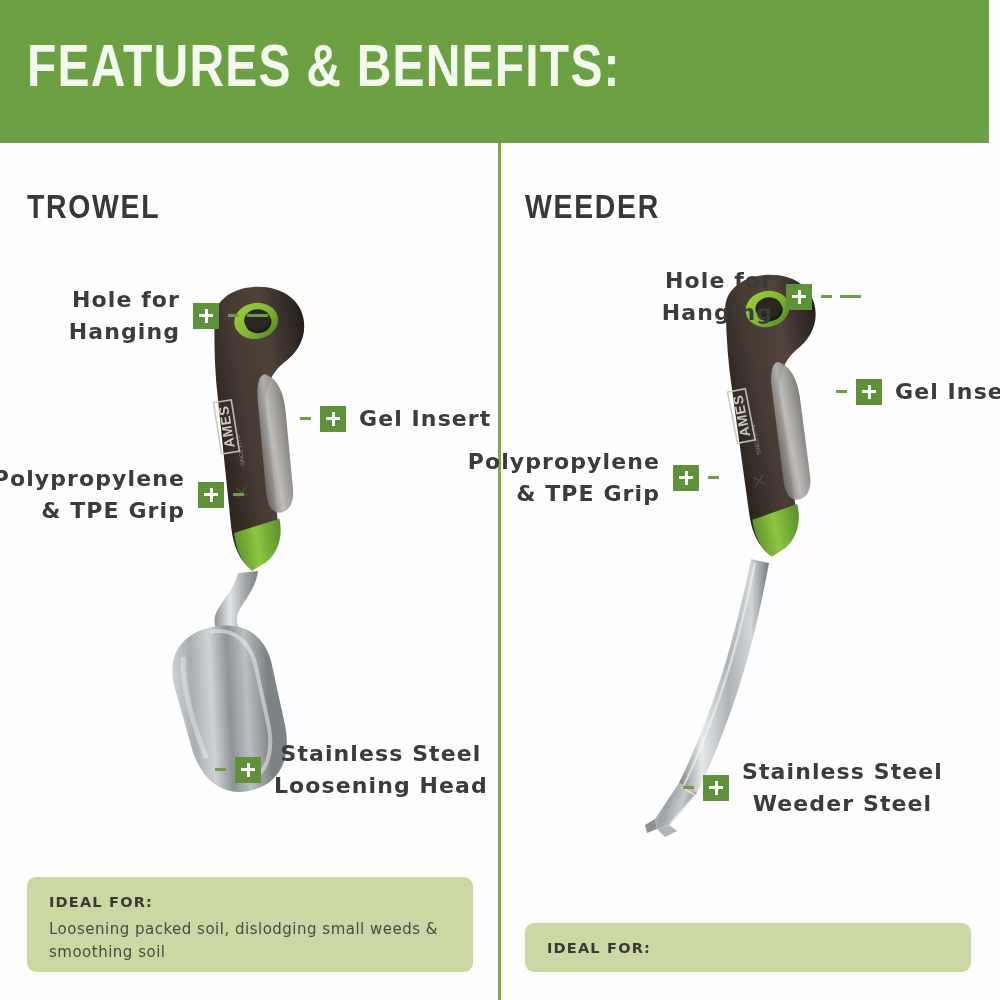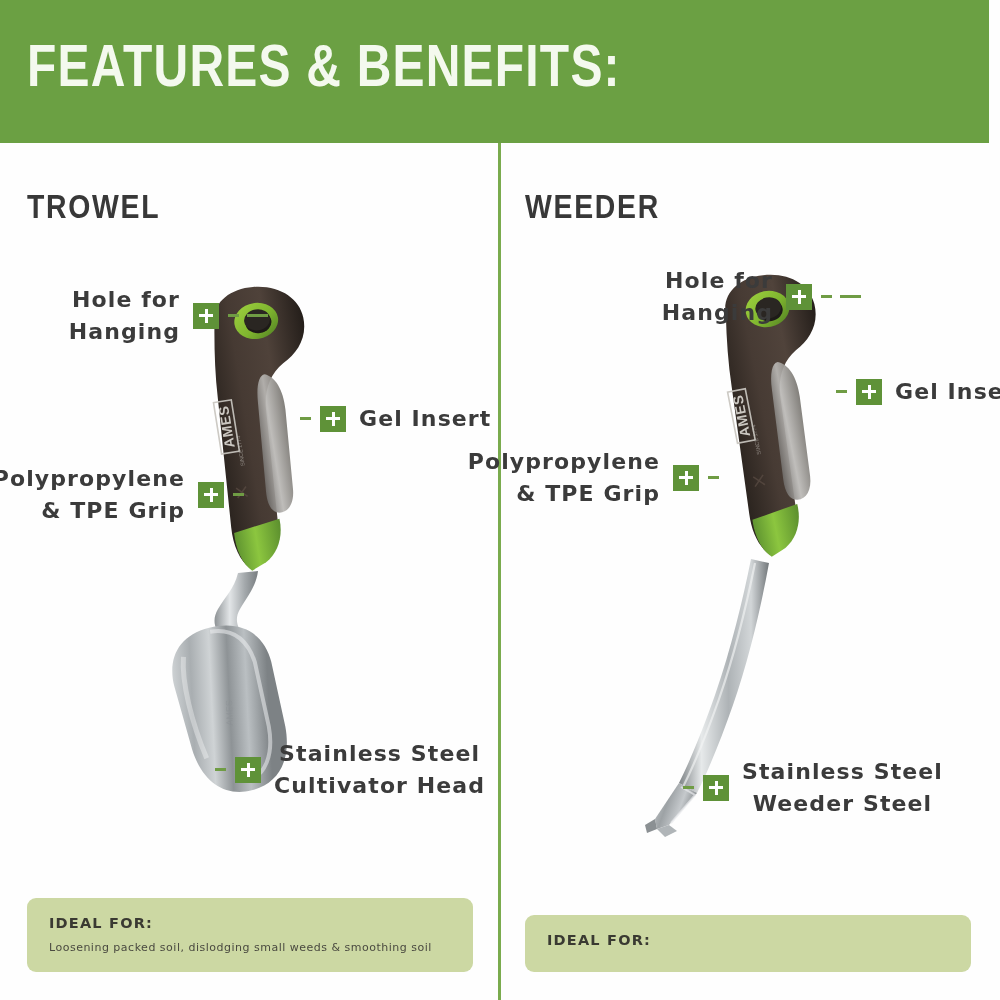--- a/index.html
+++ b/index.html
@@ -312,7 +312,7 @@
       <div class="gap-m"></div>
       <div class="callout-text left">
         <div>Stainless Steel</div>
-        <div>Cultivator Head</div>
+        <div>Loosening Head</div>
       </div>
     </div>
 

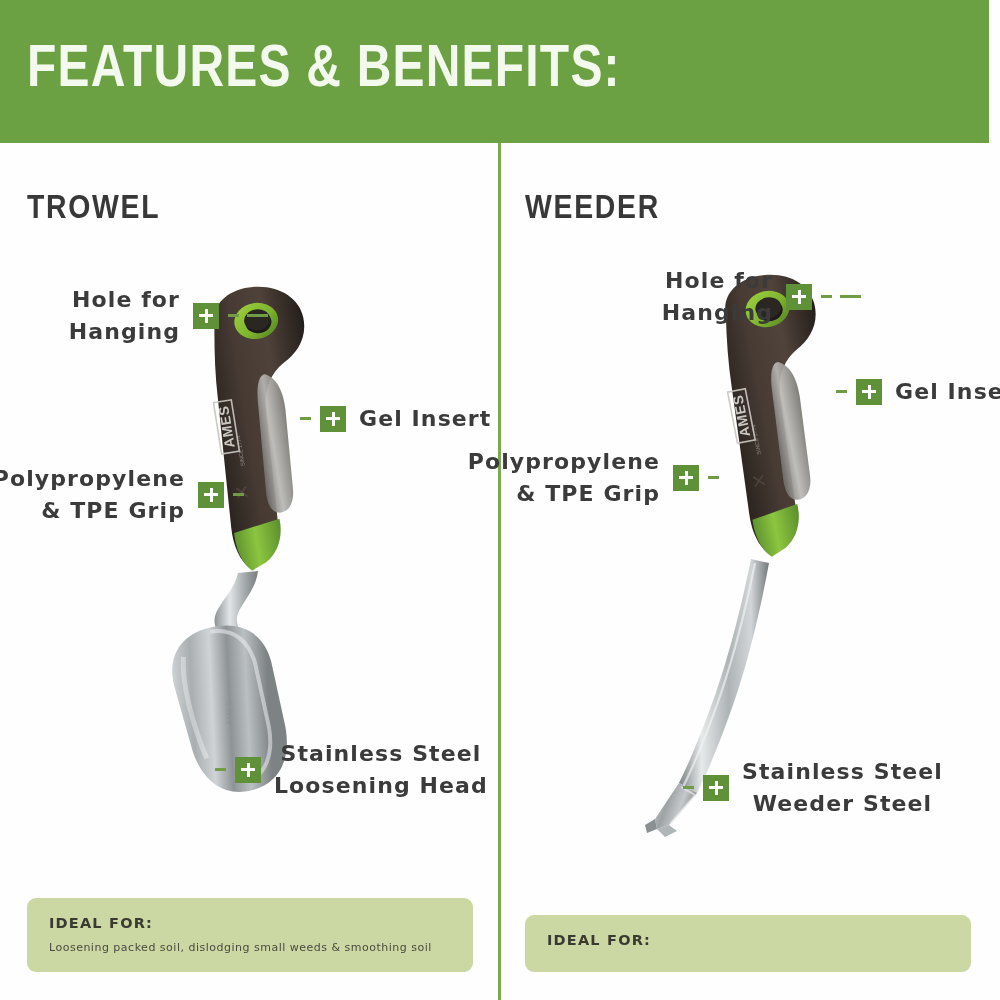--- a/index.html
+++ b/index.html
@@ -127,7 +127,7 @@
     width: 446px;
     background: #ccd8a3;
     border-radius: 9px;
-    padding: 17px 22px 16px 22px;
+    padding: 17px 22px 8px 22px;
   }
   .col-left  .ideal { left: 27px; }
   .col-right .ideal { left: 24px; }

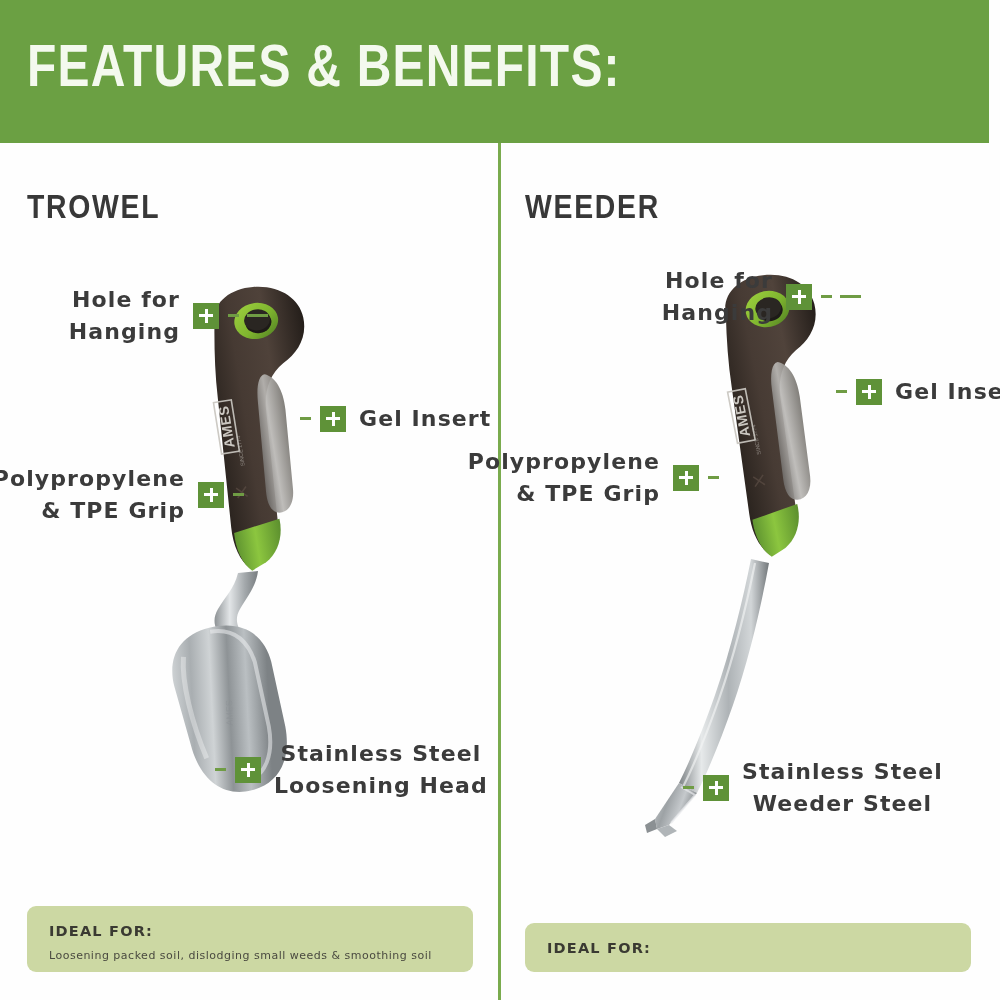--- a/index.html
+++ b/index.html
@@ -142,7 +142,7 @@
   }
   .ideal-body {
     font-family: "DejaVu Sans", sans-serif;
-    font-size: 11px;
+    font-size: 15px;
     font-weight: normal;
     letter-spacing: 0.5px;
     color: #4a4a40;

